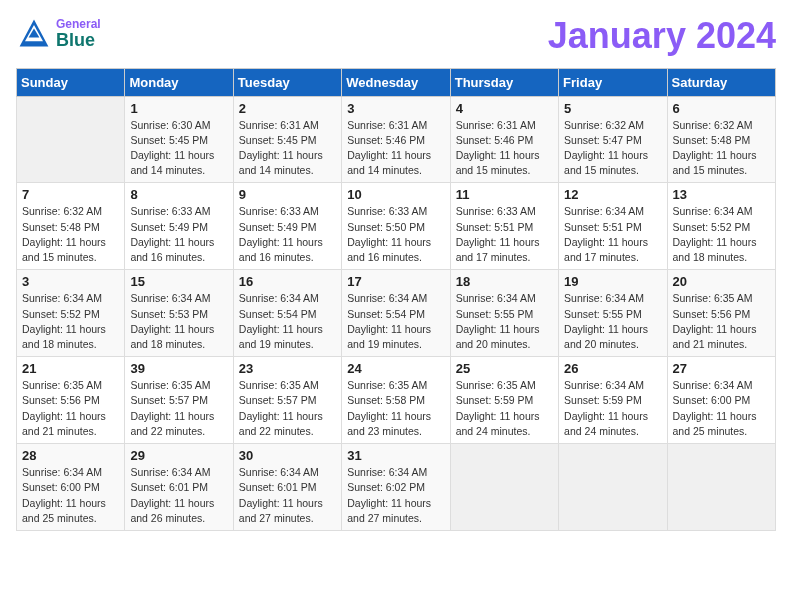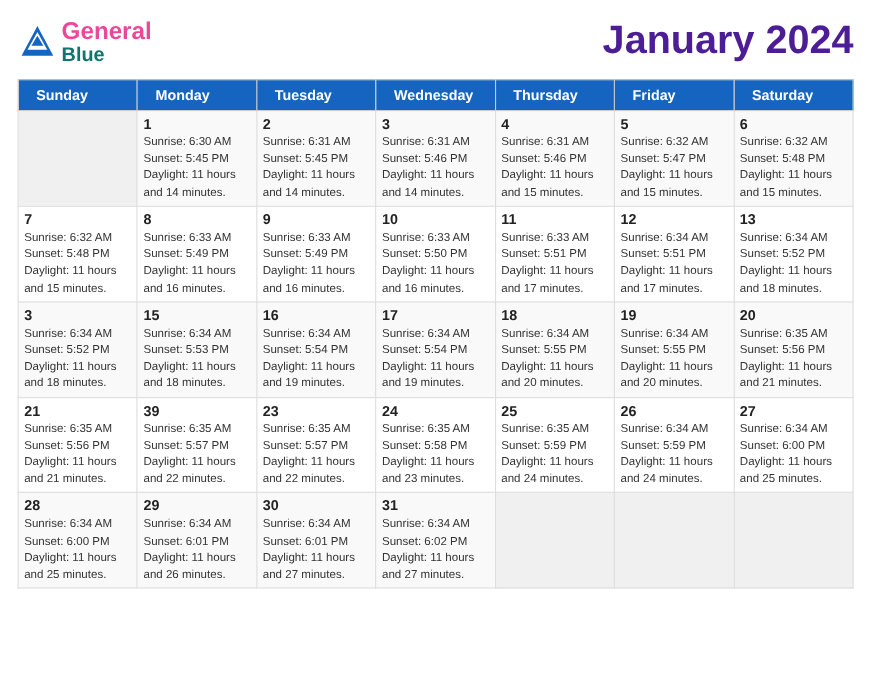--- a/index.html
+++ b/index.html
@@ -27,9 +27,9 @@
       line-height: 1.1;
     }
     .logo-general {
-      font-size: 22px;
-      font-weight: bold;
-      color: #ec4899;
+      font-size: 12px;
+      font-weight: bold;
+      color: #8b5cf6;
     }
     .logo-blue {
       font-size: 18px;

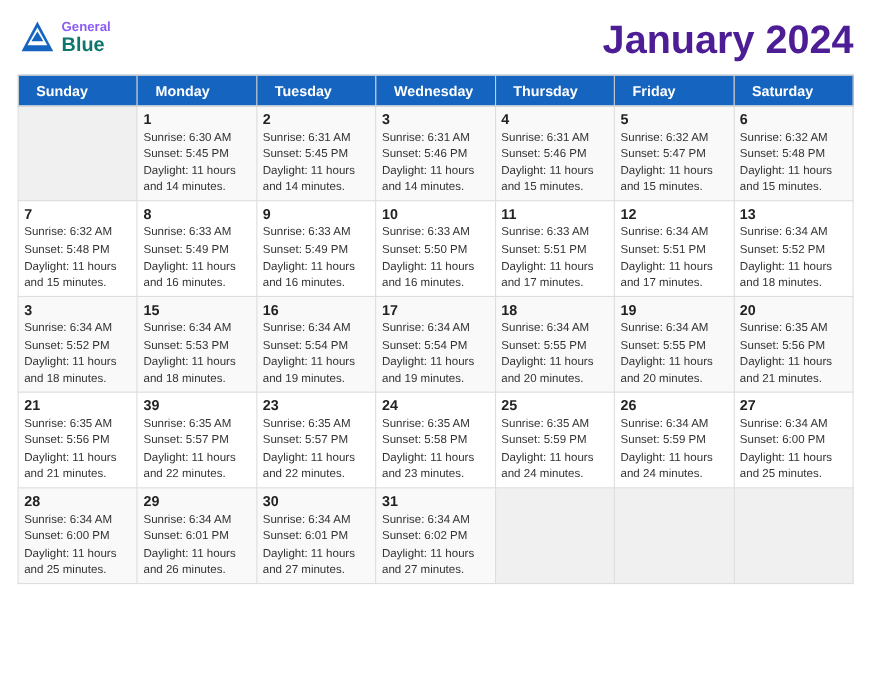--- a/index.html
+++ b/index.html
@@ -46,7 +46,7 @@
     .month-title {
       font-size: 36px;
       font-weight: bold;
-      color: #4c1d95;
+      color: #8b5cf6;
       line-height: 1.1;
     }
     .location-title {

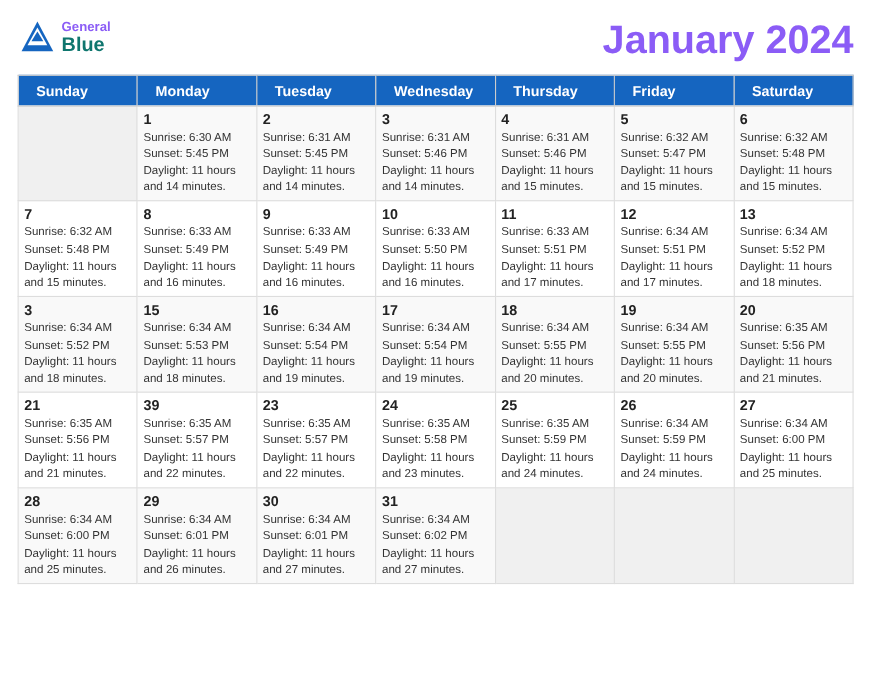--- a/index.html
+++ b/index.html
@@ -61,7 +61,7 @@
     .calendar thead tr th {
       background-color: #1565c0;
       color: #fff;
-      padding: 6px 16px;
+      padding: 6px 4px;
       text-align: left;
       font-size: 13px;
       font-weight: bold;

